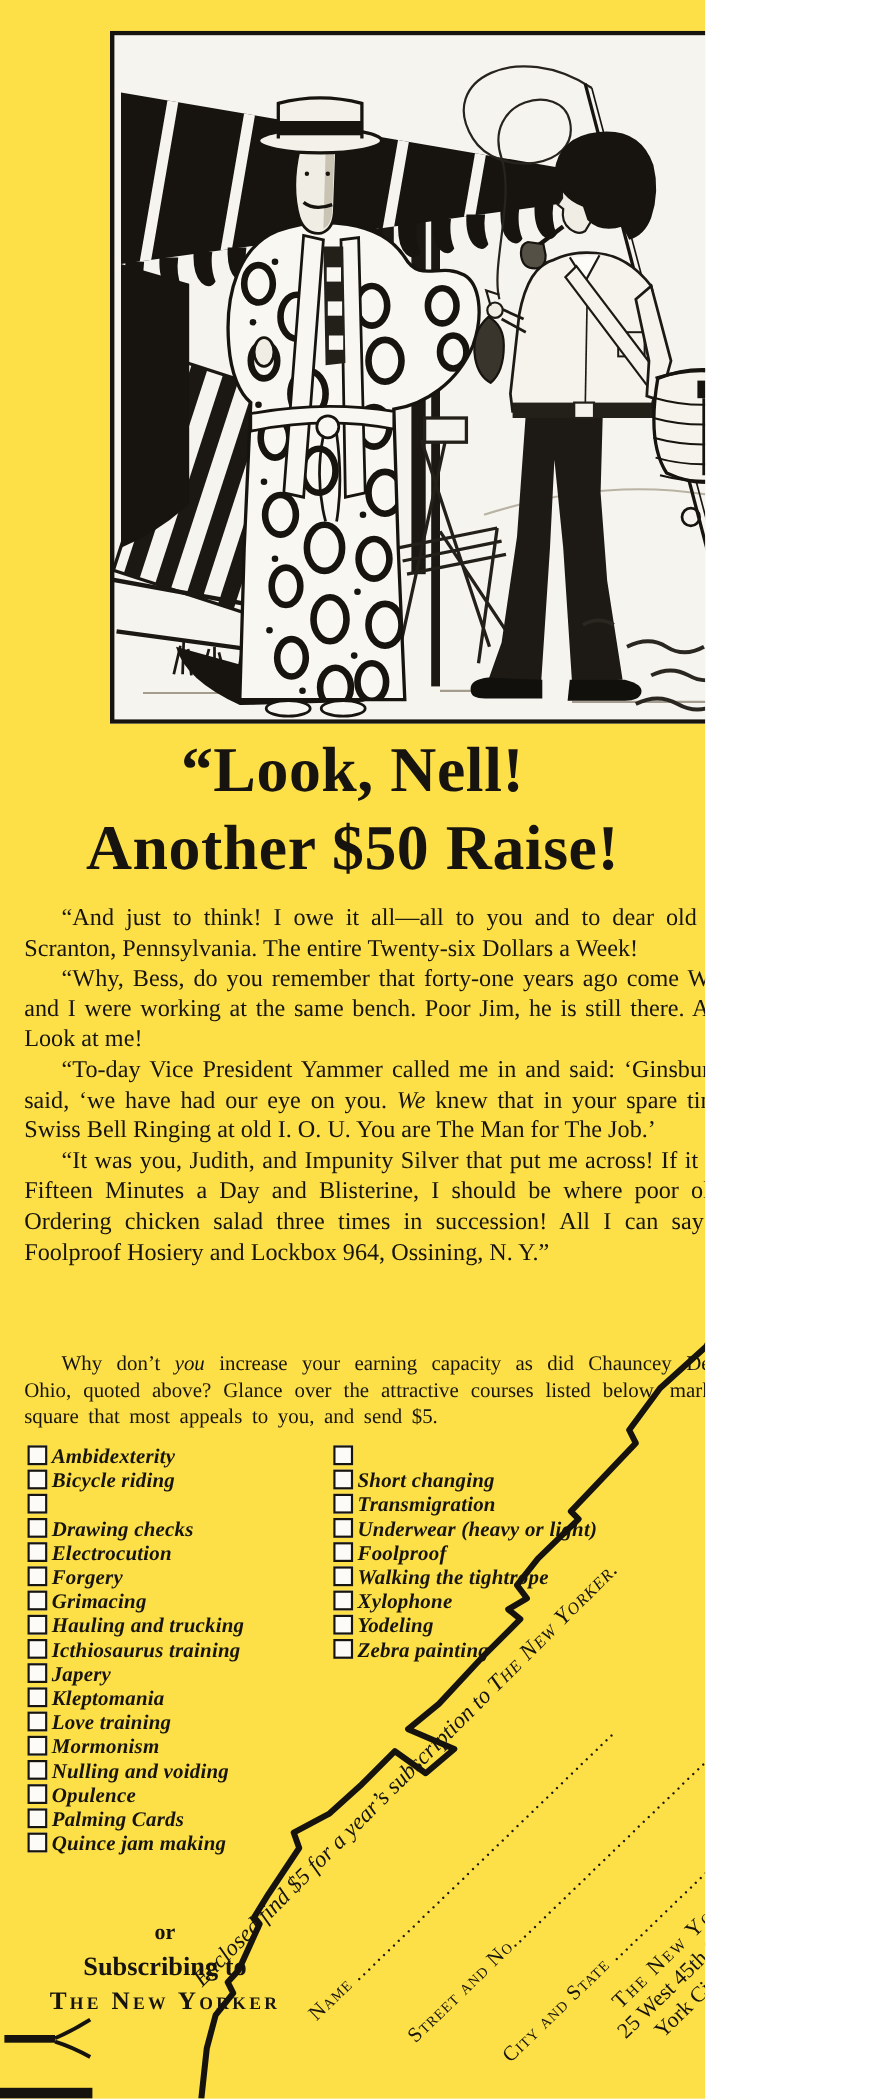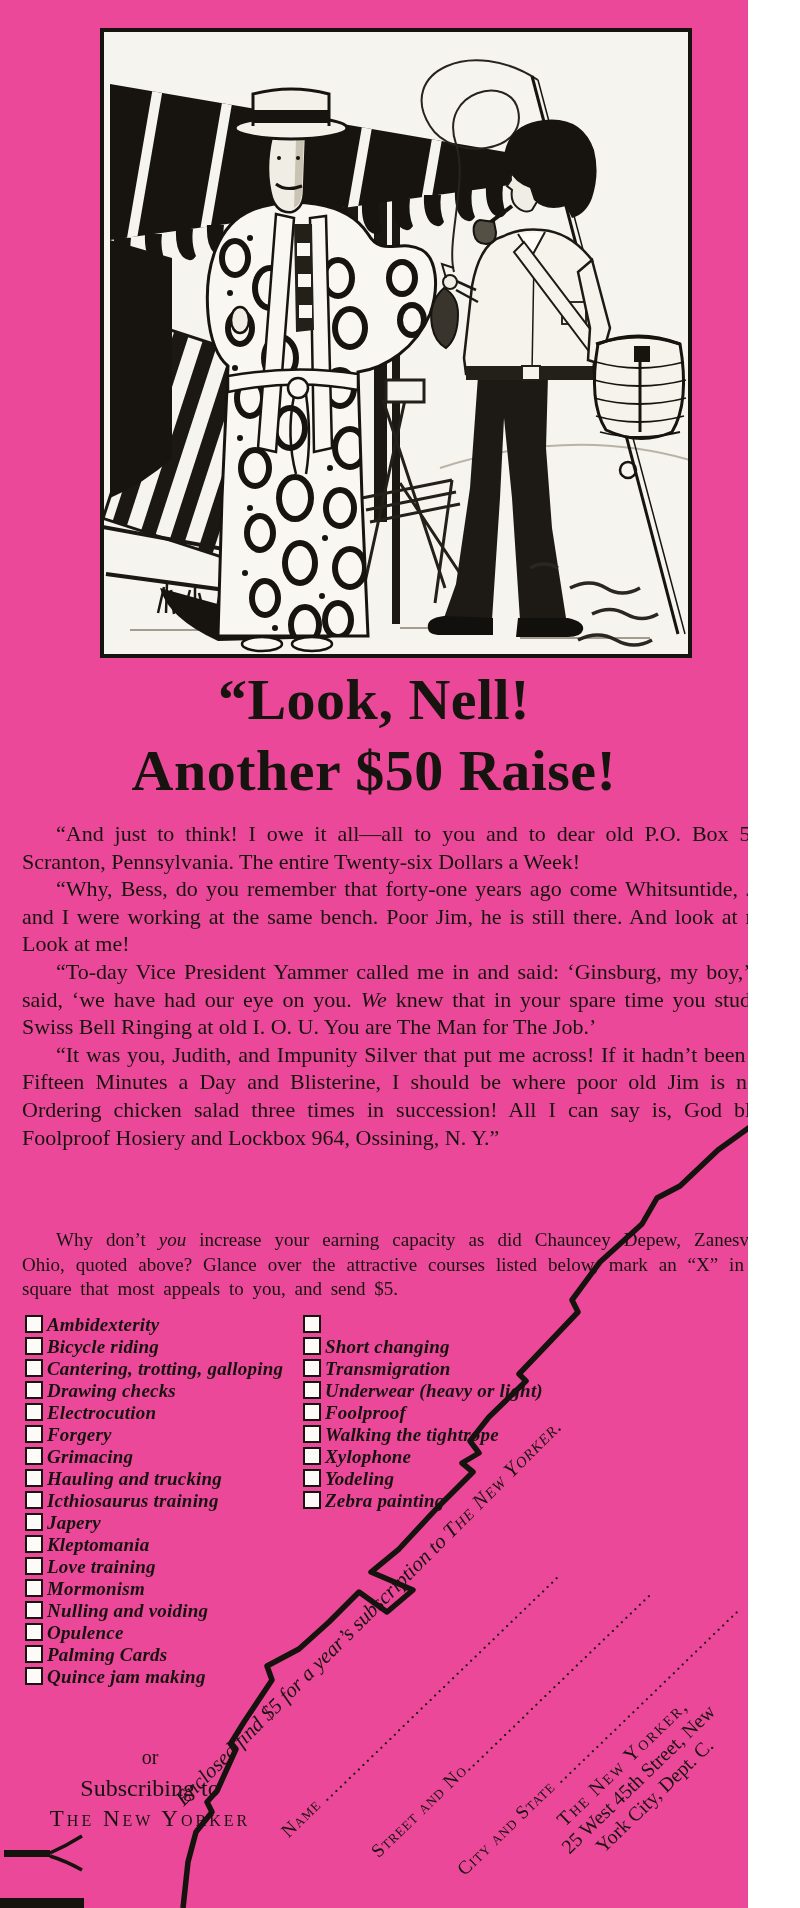--- a/index.html
+++ b/index.html
@@ -4,8 +4,8 @@
 <style>
   html,body{margin:0;padding:0;background:#ffffff;}
   .page{
-    position:relative;width:748px;height:1908px;overflow:hidden;
-    background:#ec4899;color:#17140f;
+    position:relative;width:641px;height:1908px;overflow:hidden;
+    background:#fde047;color:#17140f;
     font-family:"Liberation Serif","DejaVu Serif",serif;
   }
   .it{font-style:italic;}

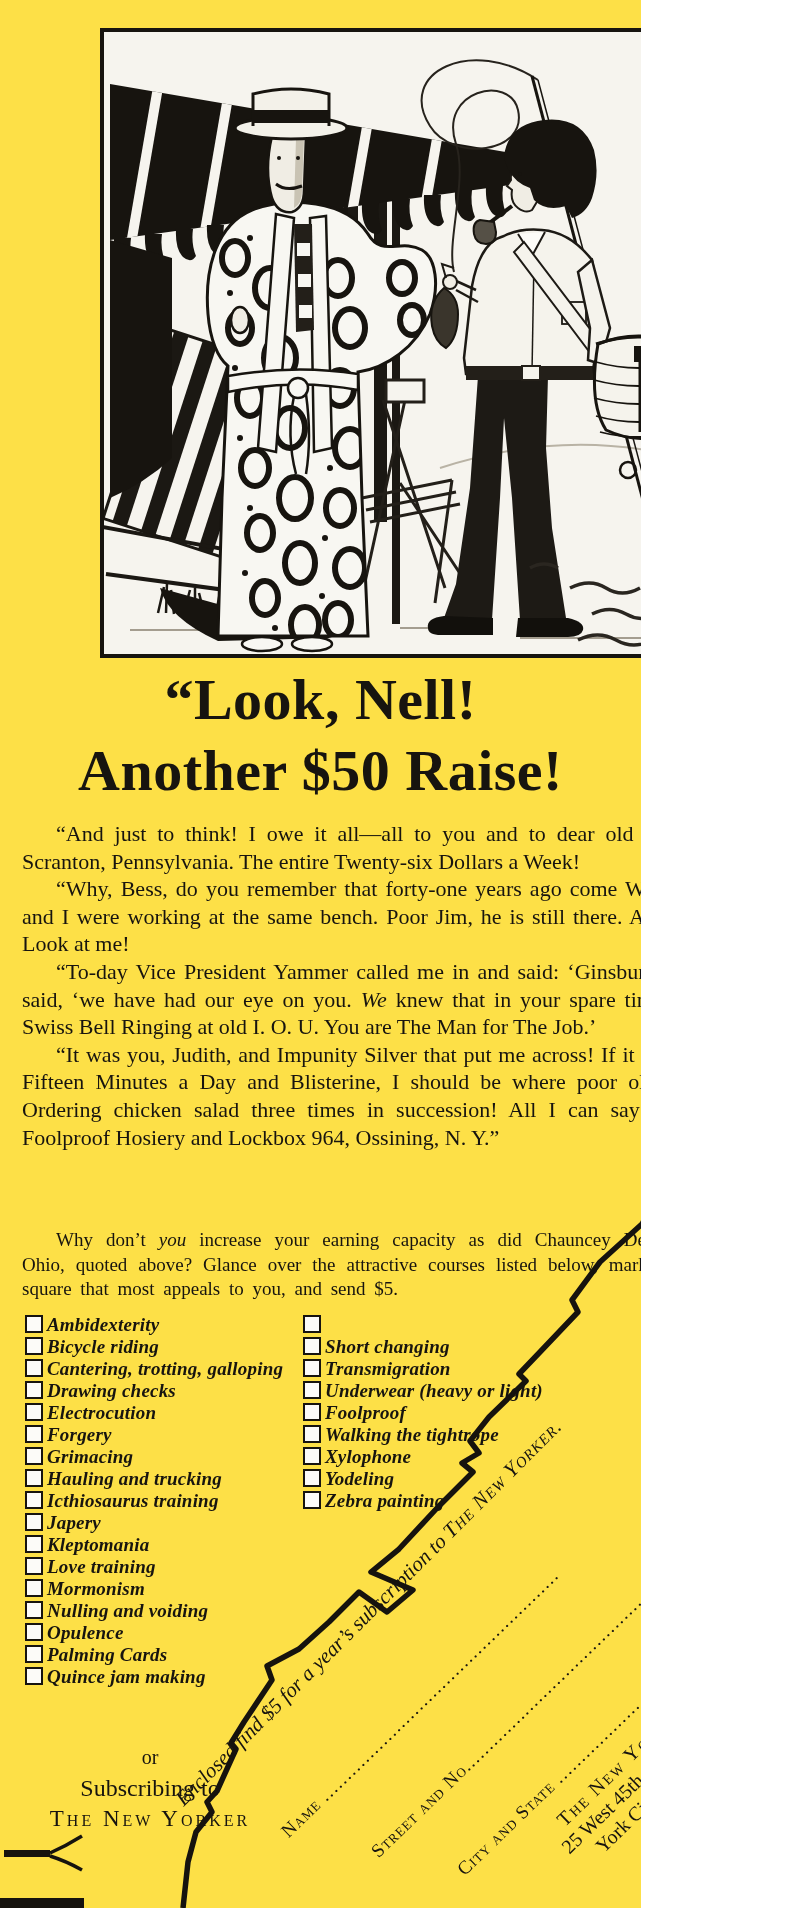--- a/index.html
+++ b/index.html
@@ -277,7 +277,7 @@
     <div class="col left">
         <div class="course"><span class="cbox"></span><span class="clabel">Ambidexterity</span></div>
         <div class="course"><span class="cbox"></span><span class="clabel">Bicycle riding</span></div>
-        <div class="course"><span class="cbox"></span><span class="clabel">Cantering, trotting, galloping</span></div>
+        <div class="course"><span class="cbox"></span></div>
         <div class="course"><span class="cbox"></span><span class="clabel">Drawing checks</span></div>
         <div class="course"><span class="cbox"></span><span class="clabel">Electrocution</span></div>
         <div class="course"><span class="cbox"></span><span class="clabel">Forgery</span></div>

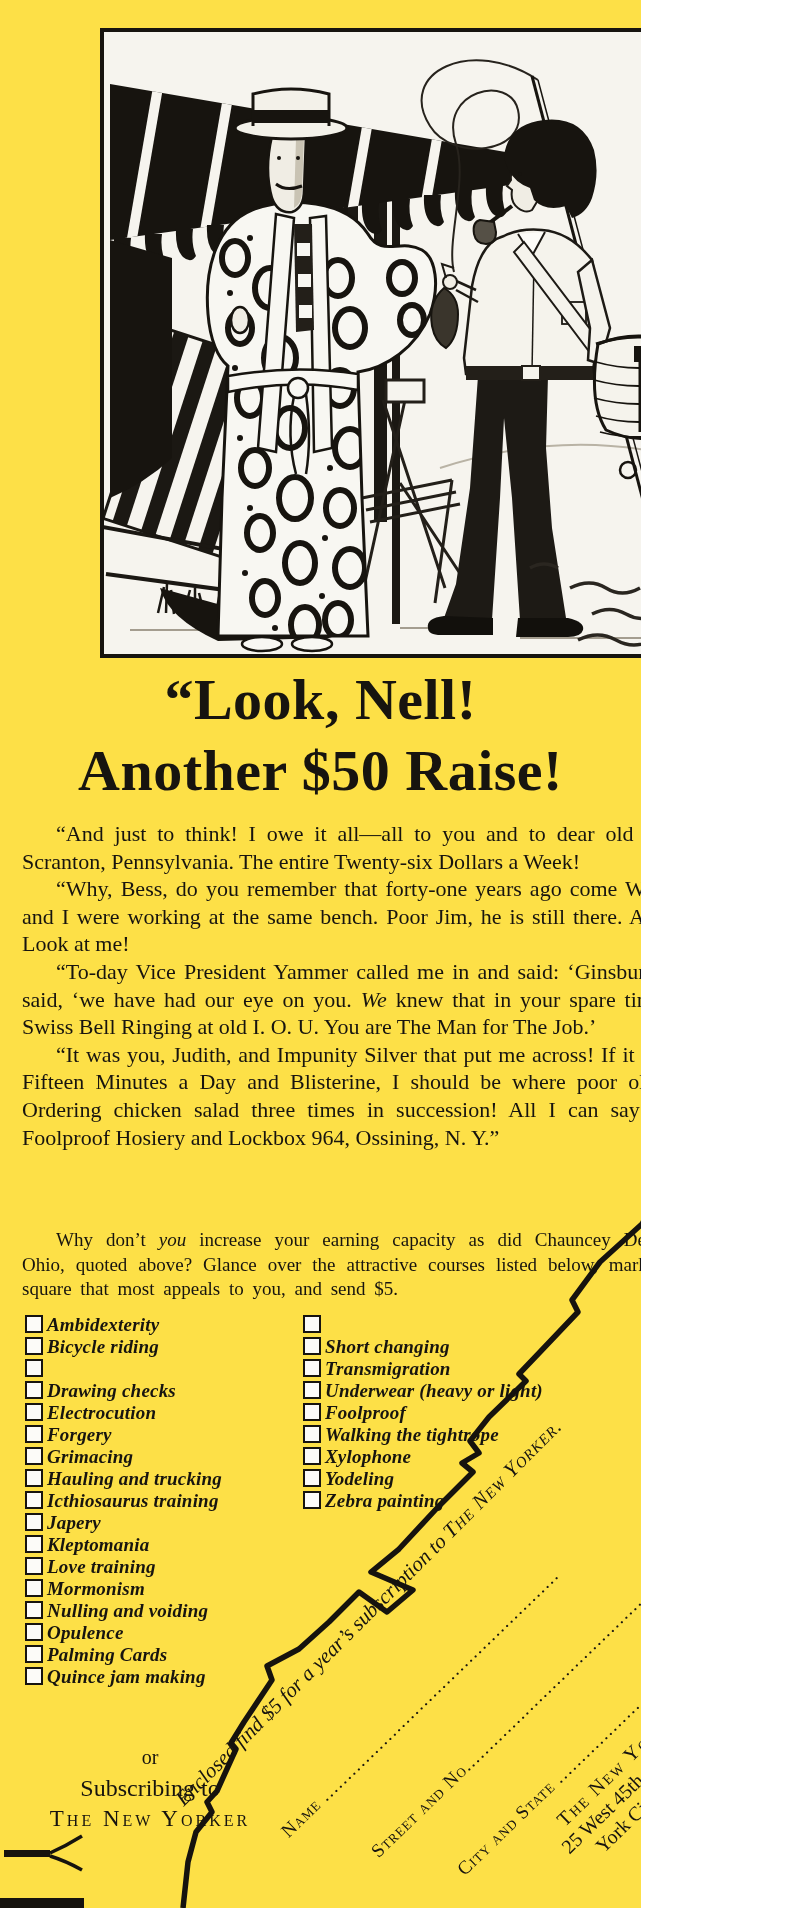--- a/index.html
+++ b/index.html
@@ -32,7 +32,7 @@
   .cbox{display:inline-block;width:14px;height:14px;border:2.5px solid #17140f;
     margin-right:4px;vertical-align:-2px;background:#fcfbf8;}
   
-  .alt{position:absolute;left:0;top:1746px;width:300px;text-align:center;font-weight:normal;}
+  .alt{position:absolute;left:0;top:1746px;width:300px;text-align:center;font-weight:bold;}
   .alt .or{font-size:20px;}
   .alt .l1{font-size:24px;margin-top:6px;}
   .alt .l2{font-size:23px;font-variant:small-caps;letter-spacing:3px;margin-top:4px;}

